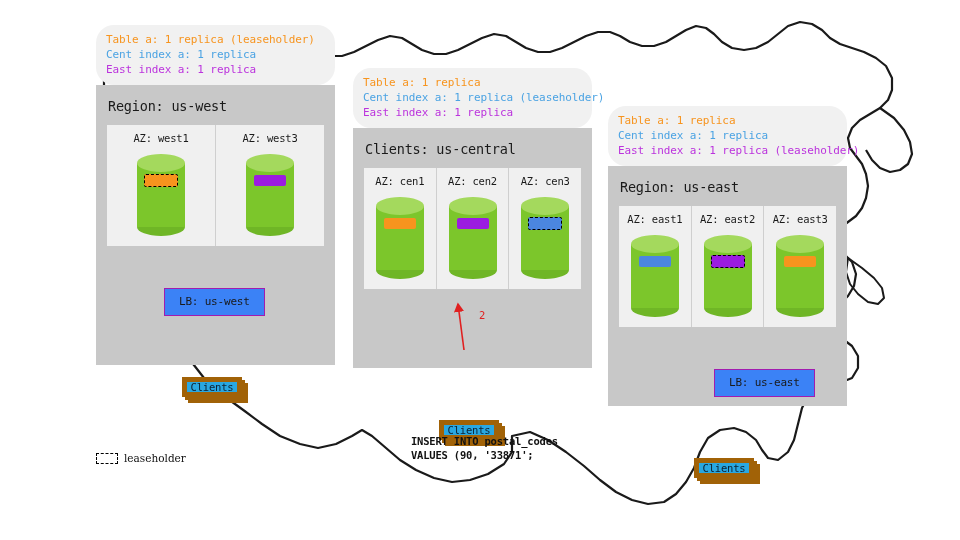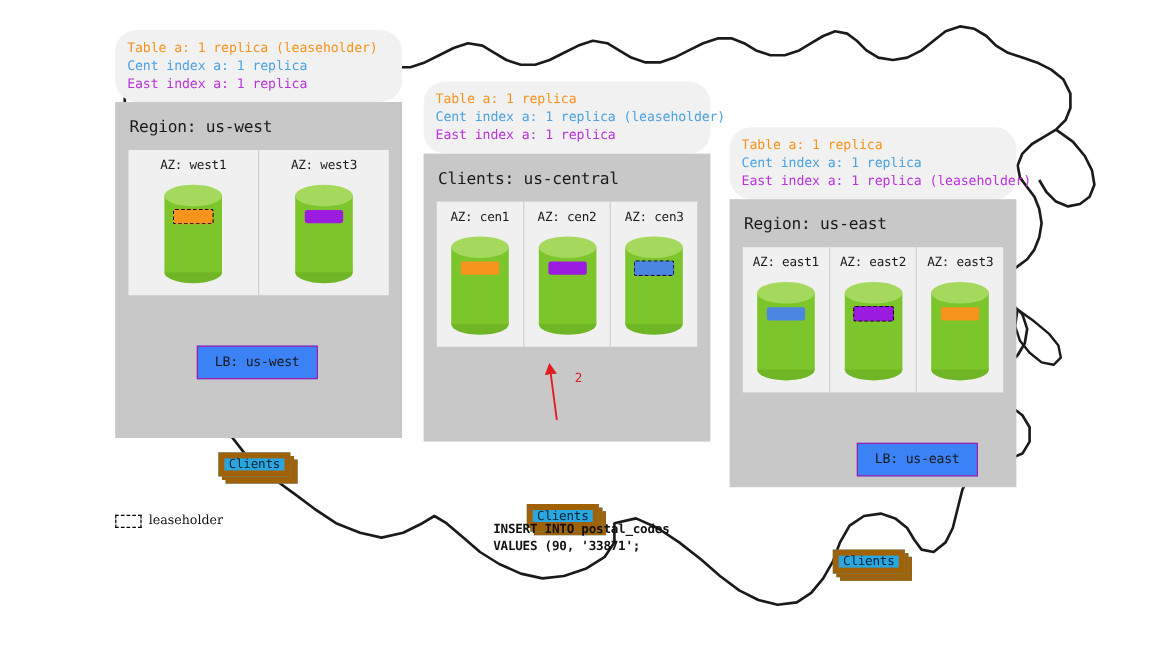--- a/index.html
+++ b/index.html
@@ -266,7 +266,7 @@
     </div>
   </div>
 
-  <div class="legend-wrap" style="left:96px; top:428px;">
+  <div class="legend-wrap" style="left:96px; top:452px;">
     <div class="legend-swatch"></div>
     <div class="legend-text">leaseholder</div>
   </div>

